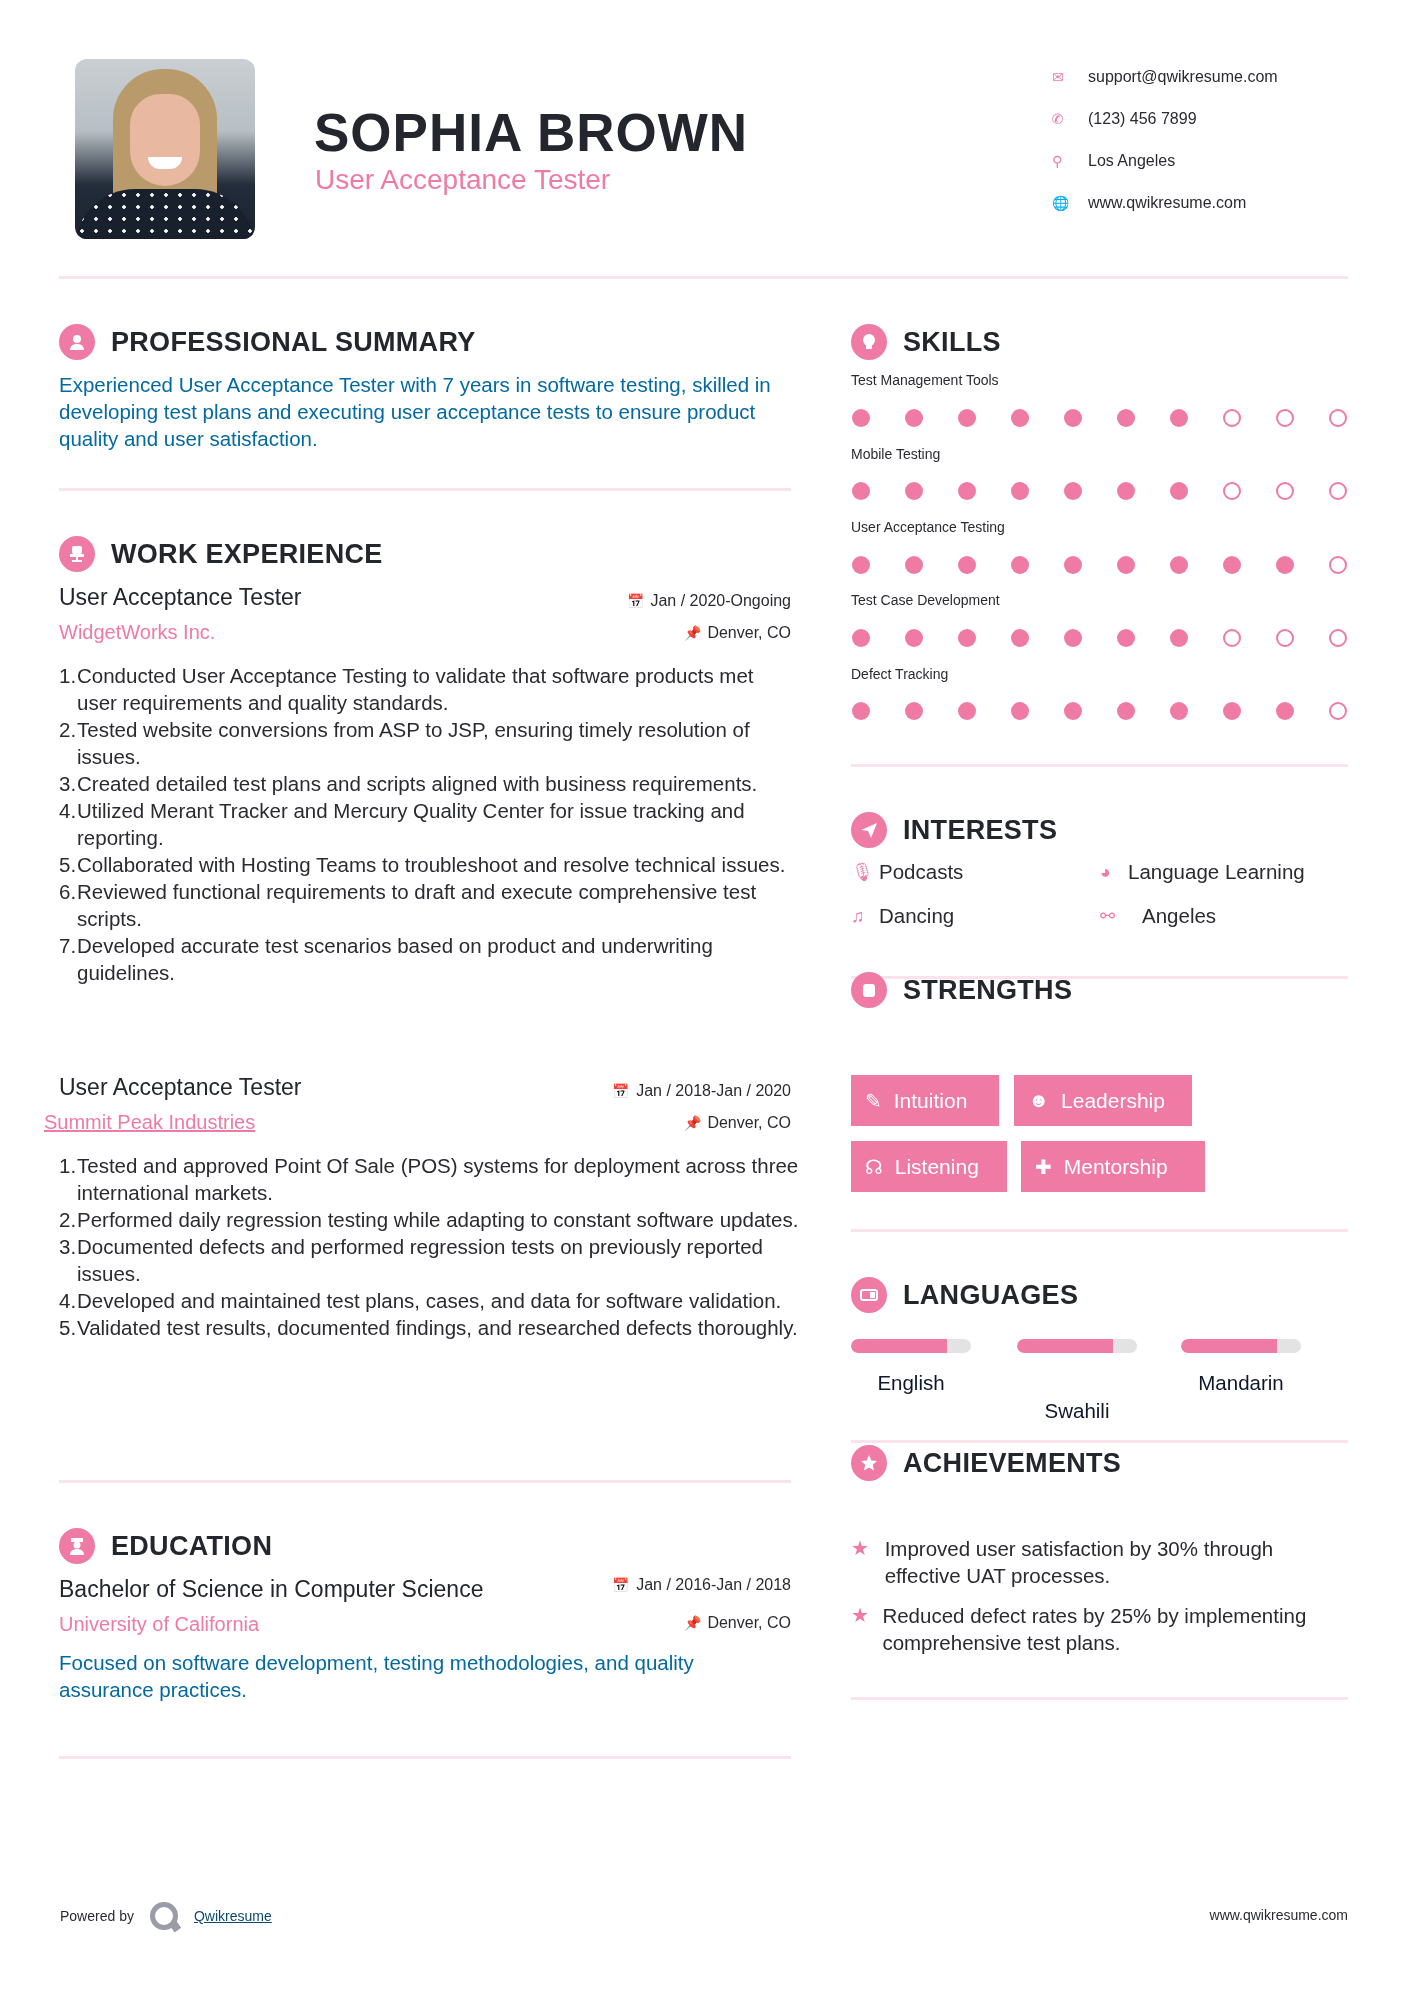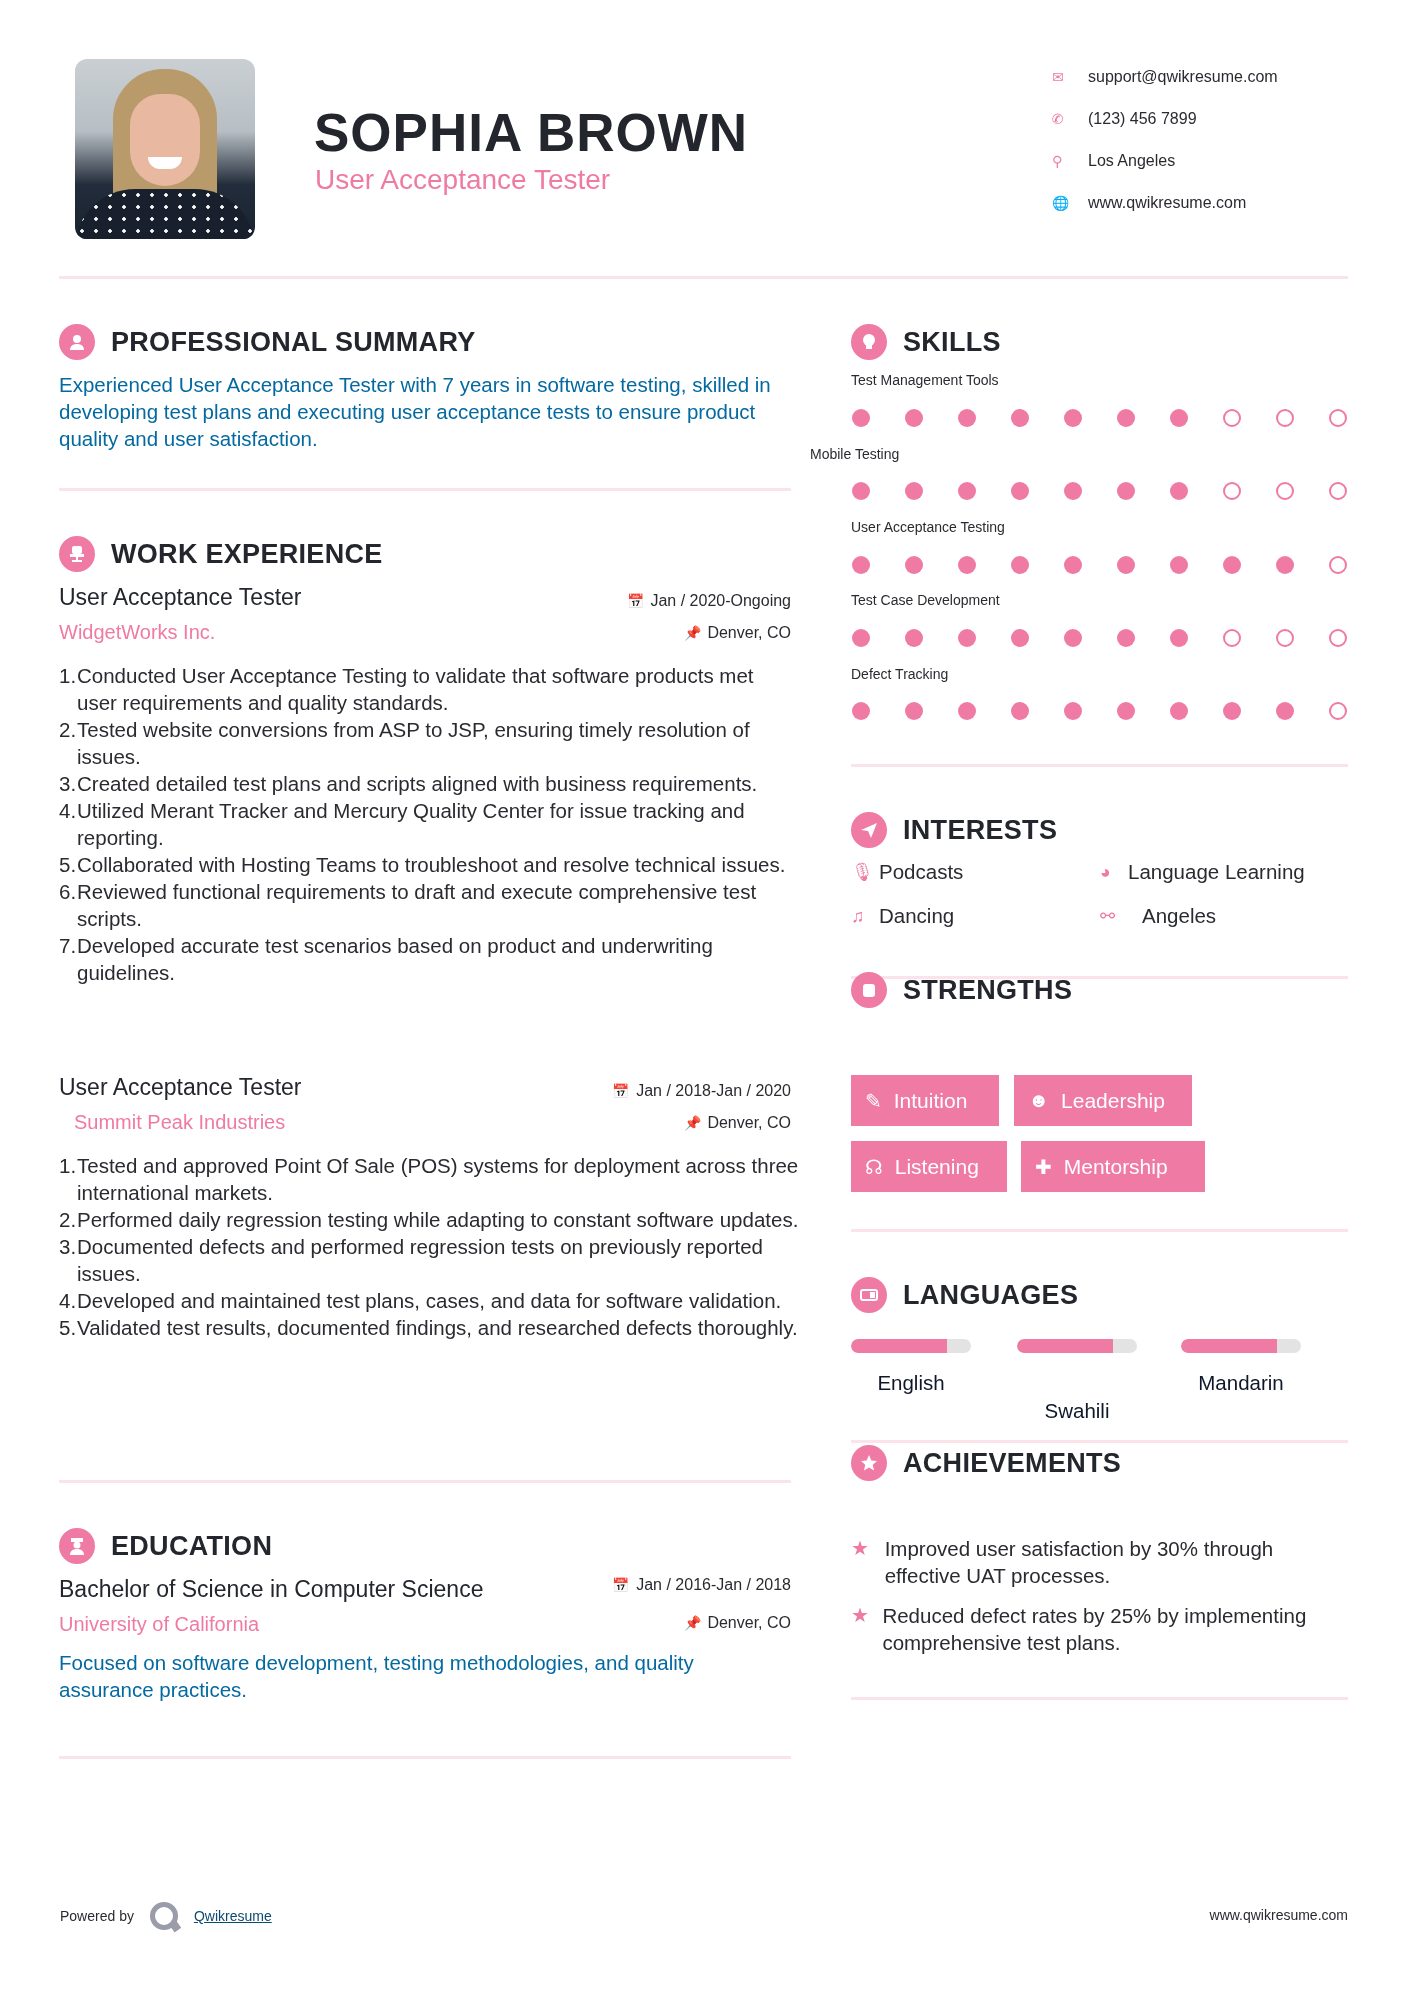--- a/index.html
+++ b/index.html
@@ -215,7 +215,7 @@
       <span class="dot off" style="margin-right:0"></span>
   </div>
 
-  <div class="skill-name" style="left:810px; top:446px;">Mobile Testing</div>
+  <div class="skill-name" style="left:851px; top:446px;">Mobile Testing</div>
   <div class="dots" style="left:852px; top:482px;">
     <span class="dot on"></span>
       <span class="dot on"></span>

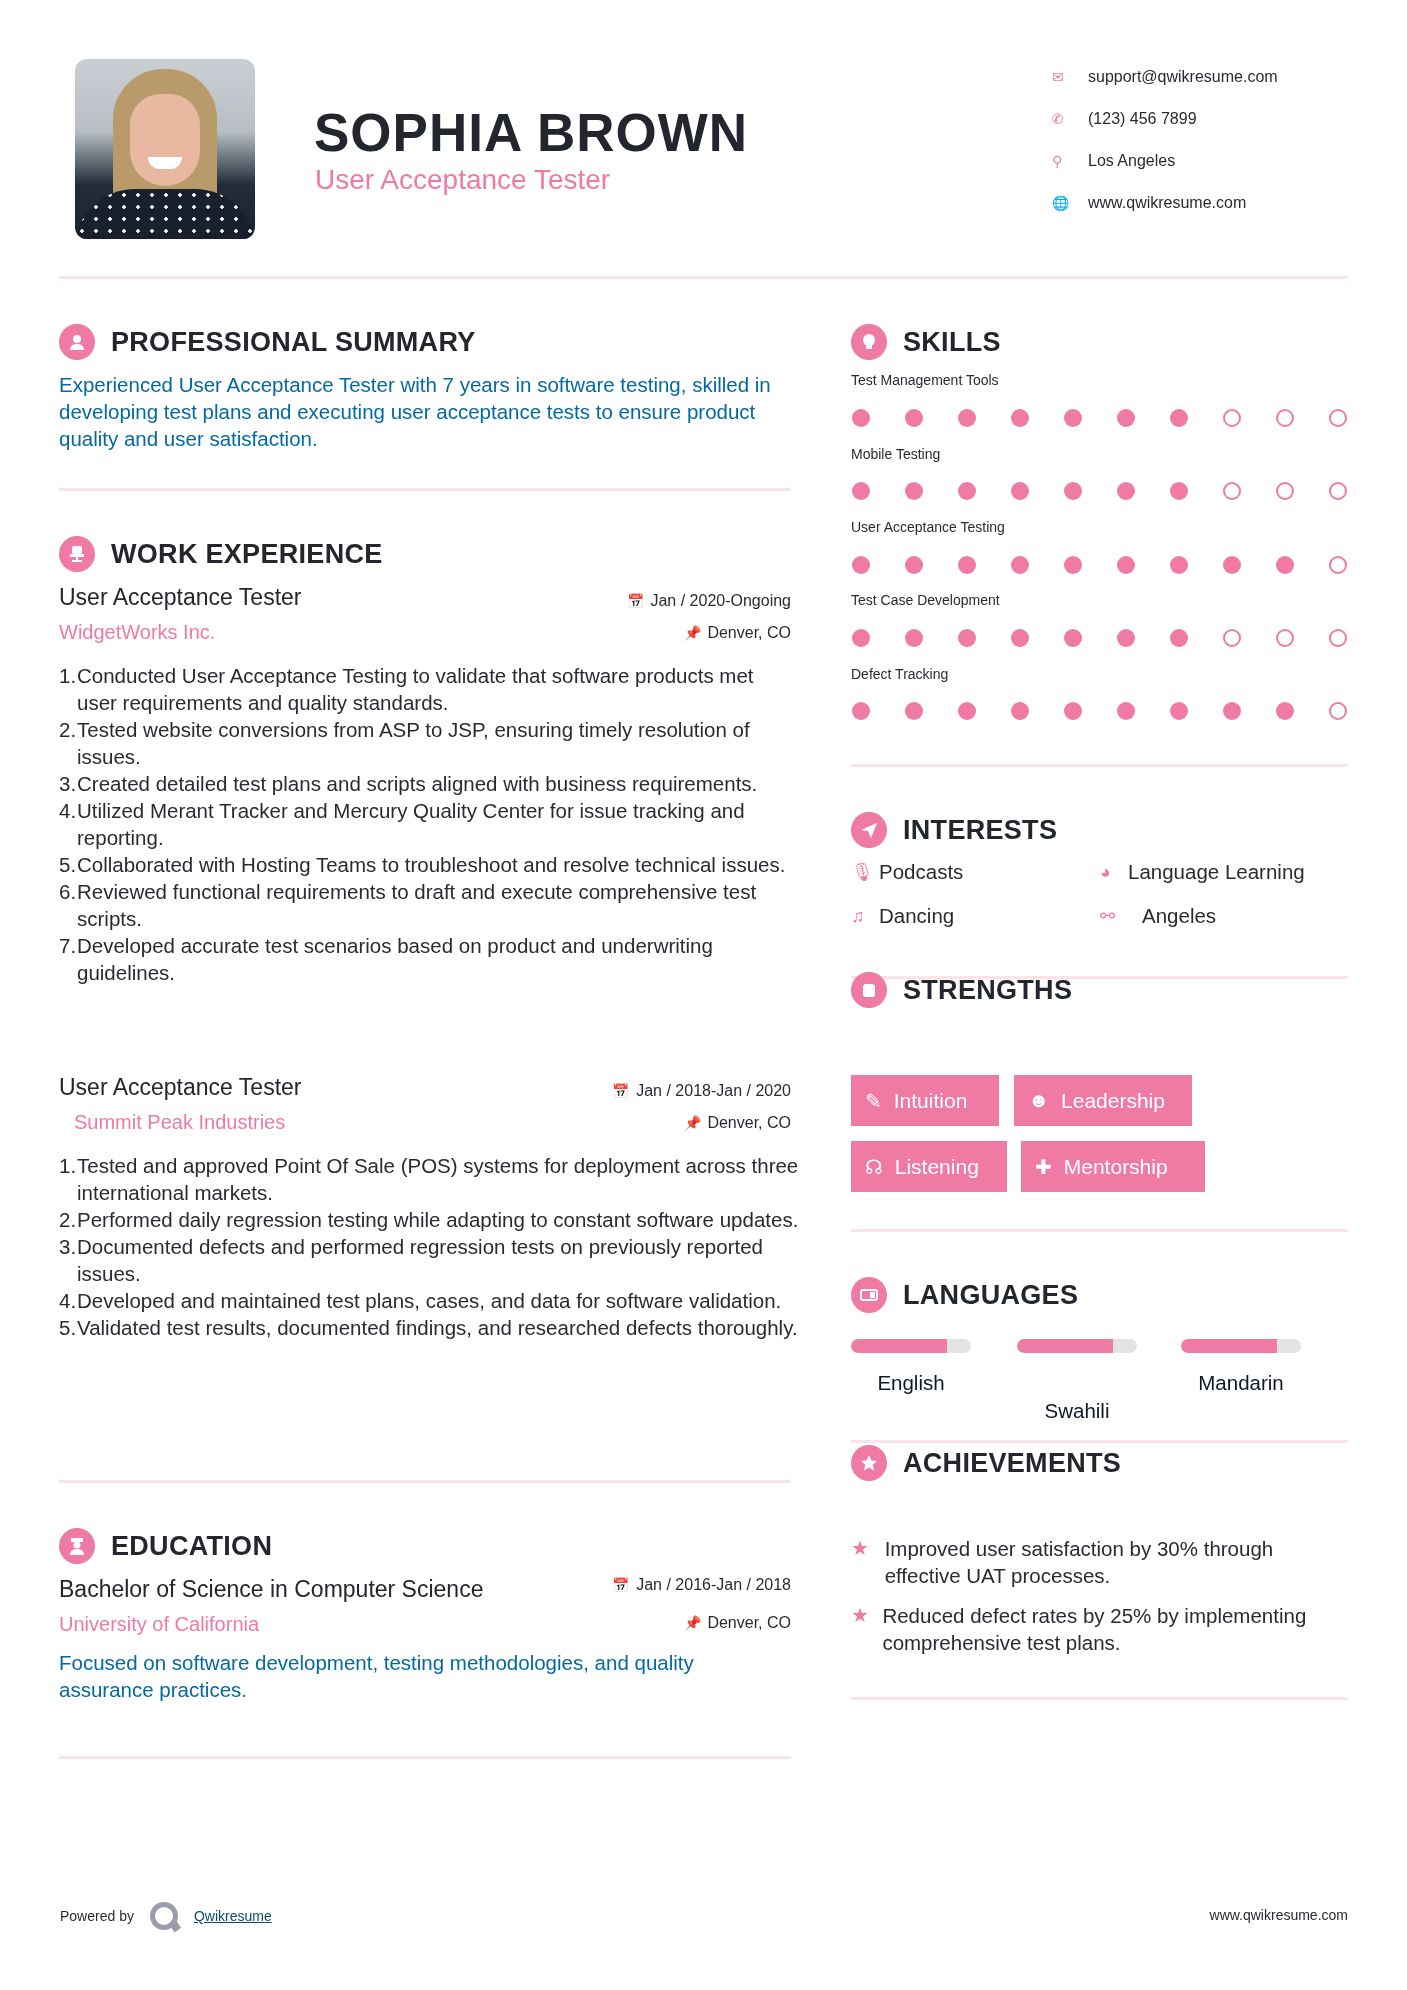--- a/index.html
+++ b/index.html
@@ -154,7 +154,7 @@
     <span class="mi">📅</span>
     <span>Jan / 2018-Jan / 2020</span>
   </div>
-  <div class="company" style="left:74px; top:1111px;">Summit Peak Industries</div>
+  <div class="company" style="left:44px; top:1111px;text-decoration:underline;">Summit Peak Industries</div>
   <div class="meta" style="left:500px; top:1114px; width:291px;">
     <span class="mi">📌</span>
     <span>Denver, CO</span>

